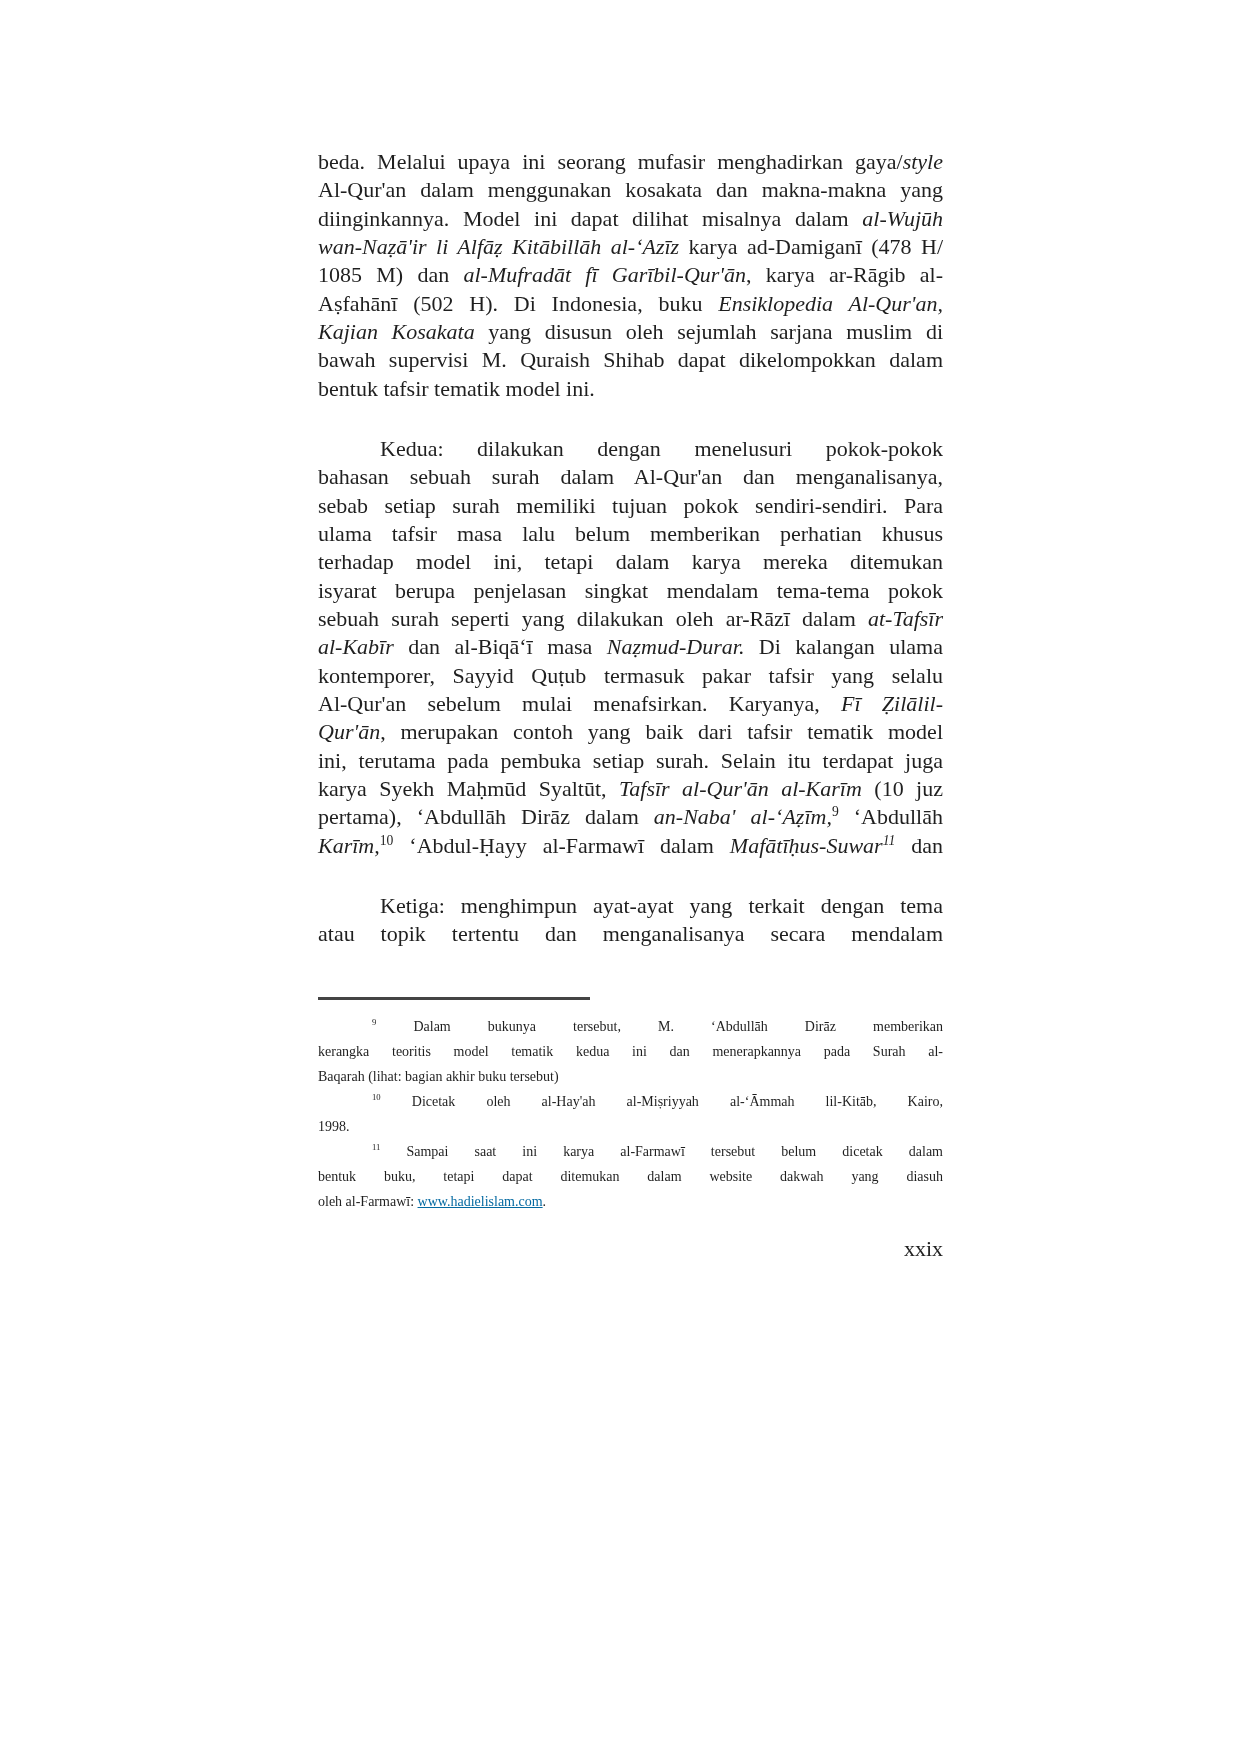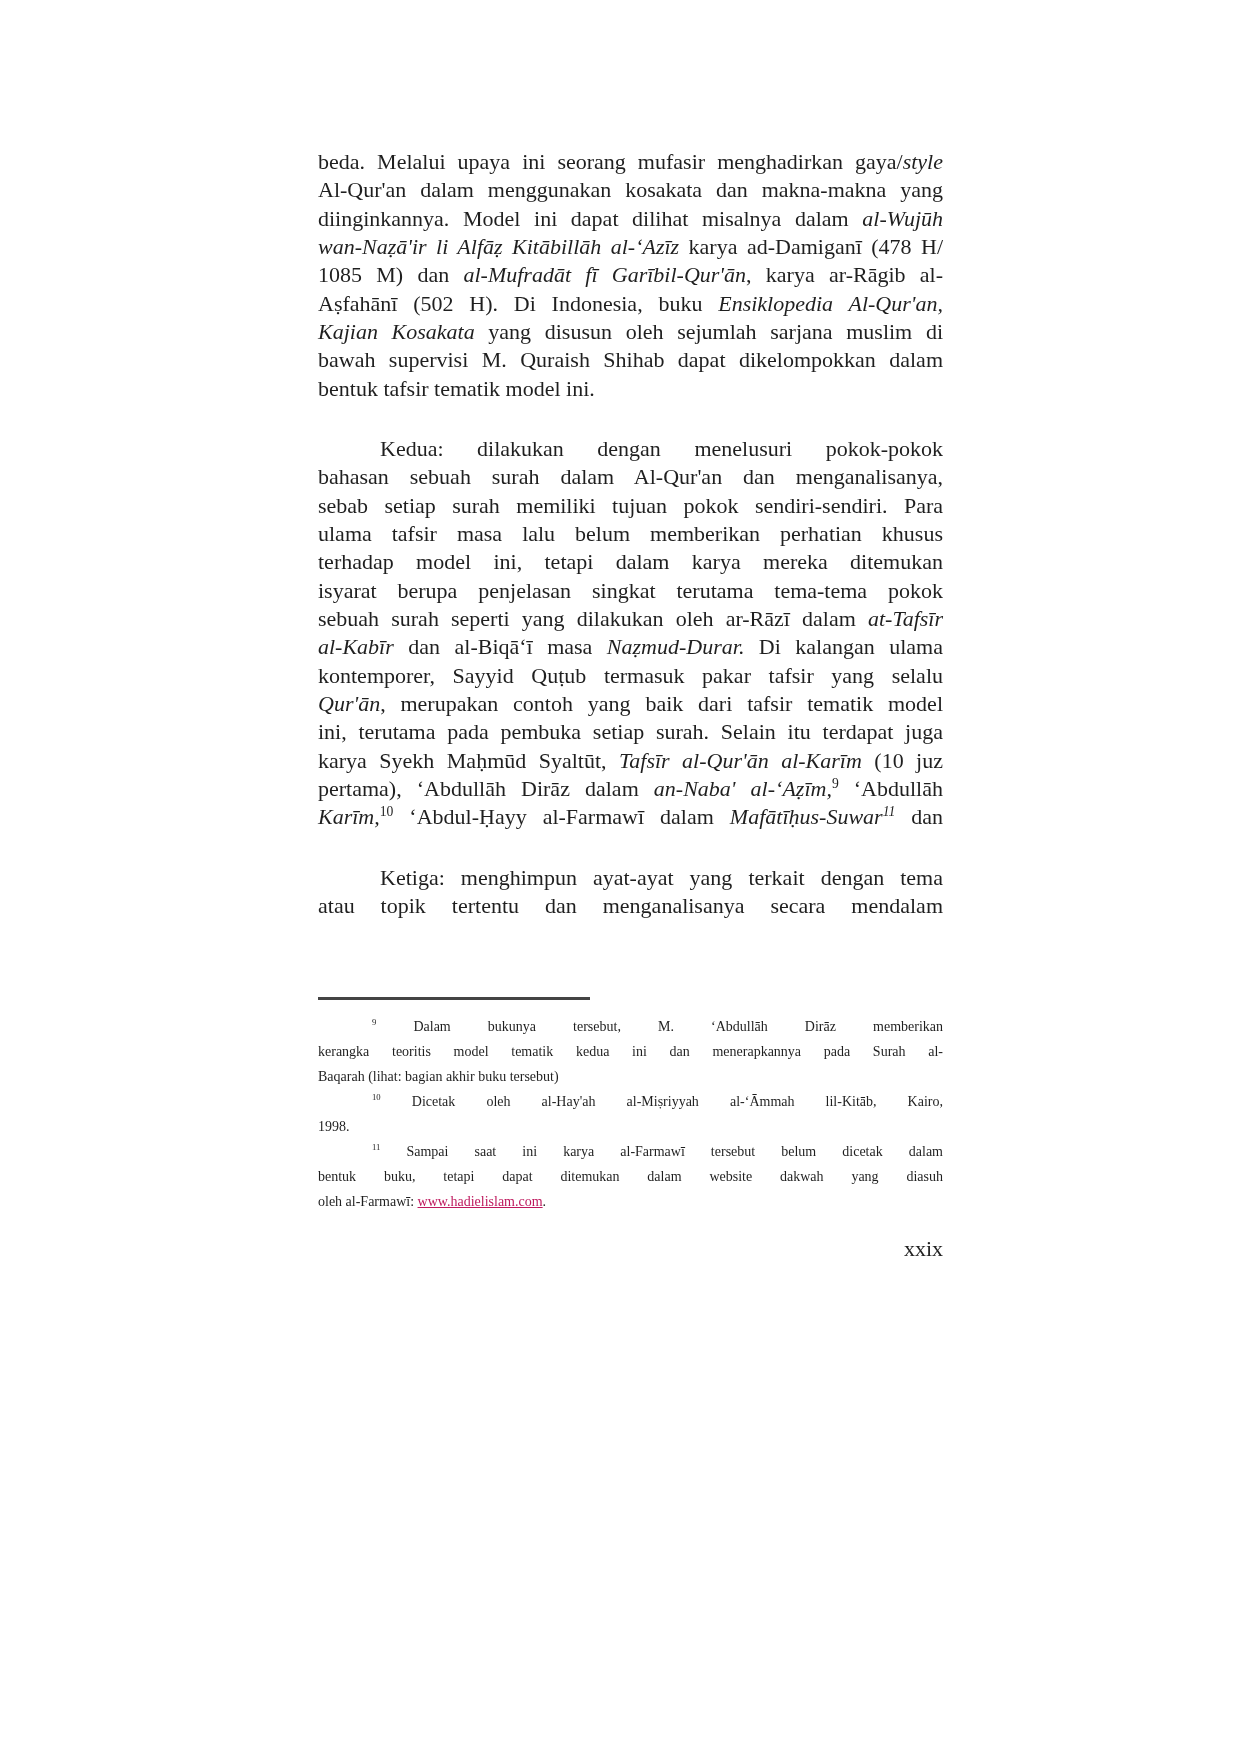--- a/index.html
+++ b/index.html
@@ -56,7 +56,7 @@
       <div class="line"><span>sebab setiap surah memiliki tujuan pokok sendiri-sendiri. Para</span></div>
       <div class="line"><span>ulama tafsir masa lalu belum memberikan perhatian khusus</span></div>
       <div class="line"><span>terhadap model ini, tetapi dalam karya mereka ditemukan</span></div>
-      <div class="line"><span>isyarat berupa penjelasan singkat terutama tema-tema pokok</span></div>
+      <div class="line"><span>isyarat berupa penjelasan singkat mendalam tema-tema pokok</span></div>
       <div class="line"><span>sebuah surah seperti yang dilakukan oleh ar-Rāzī dalam </span><span class="it">at-Tafsīr</span></div>
       <div class="line"><span class="it">al-Kabīr</span><span> dan al-Biqā‘ī masa </span><span class="it">Naẓmud-Durar.</span><span> Di kalangan ulama</span></div>
       <div class="line"><span>kontemporer, Sayyid Quṭub termasuk pakar tafsir yang selalu</span></div>

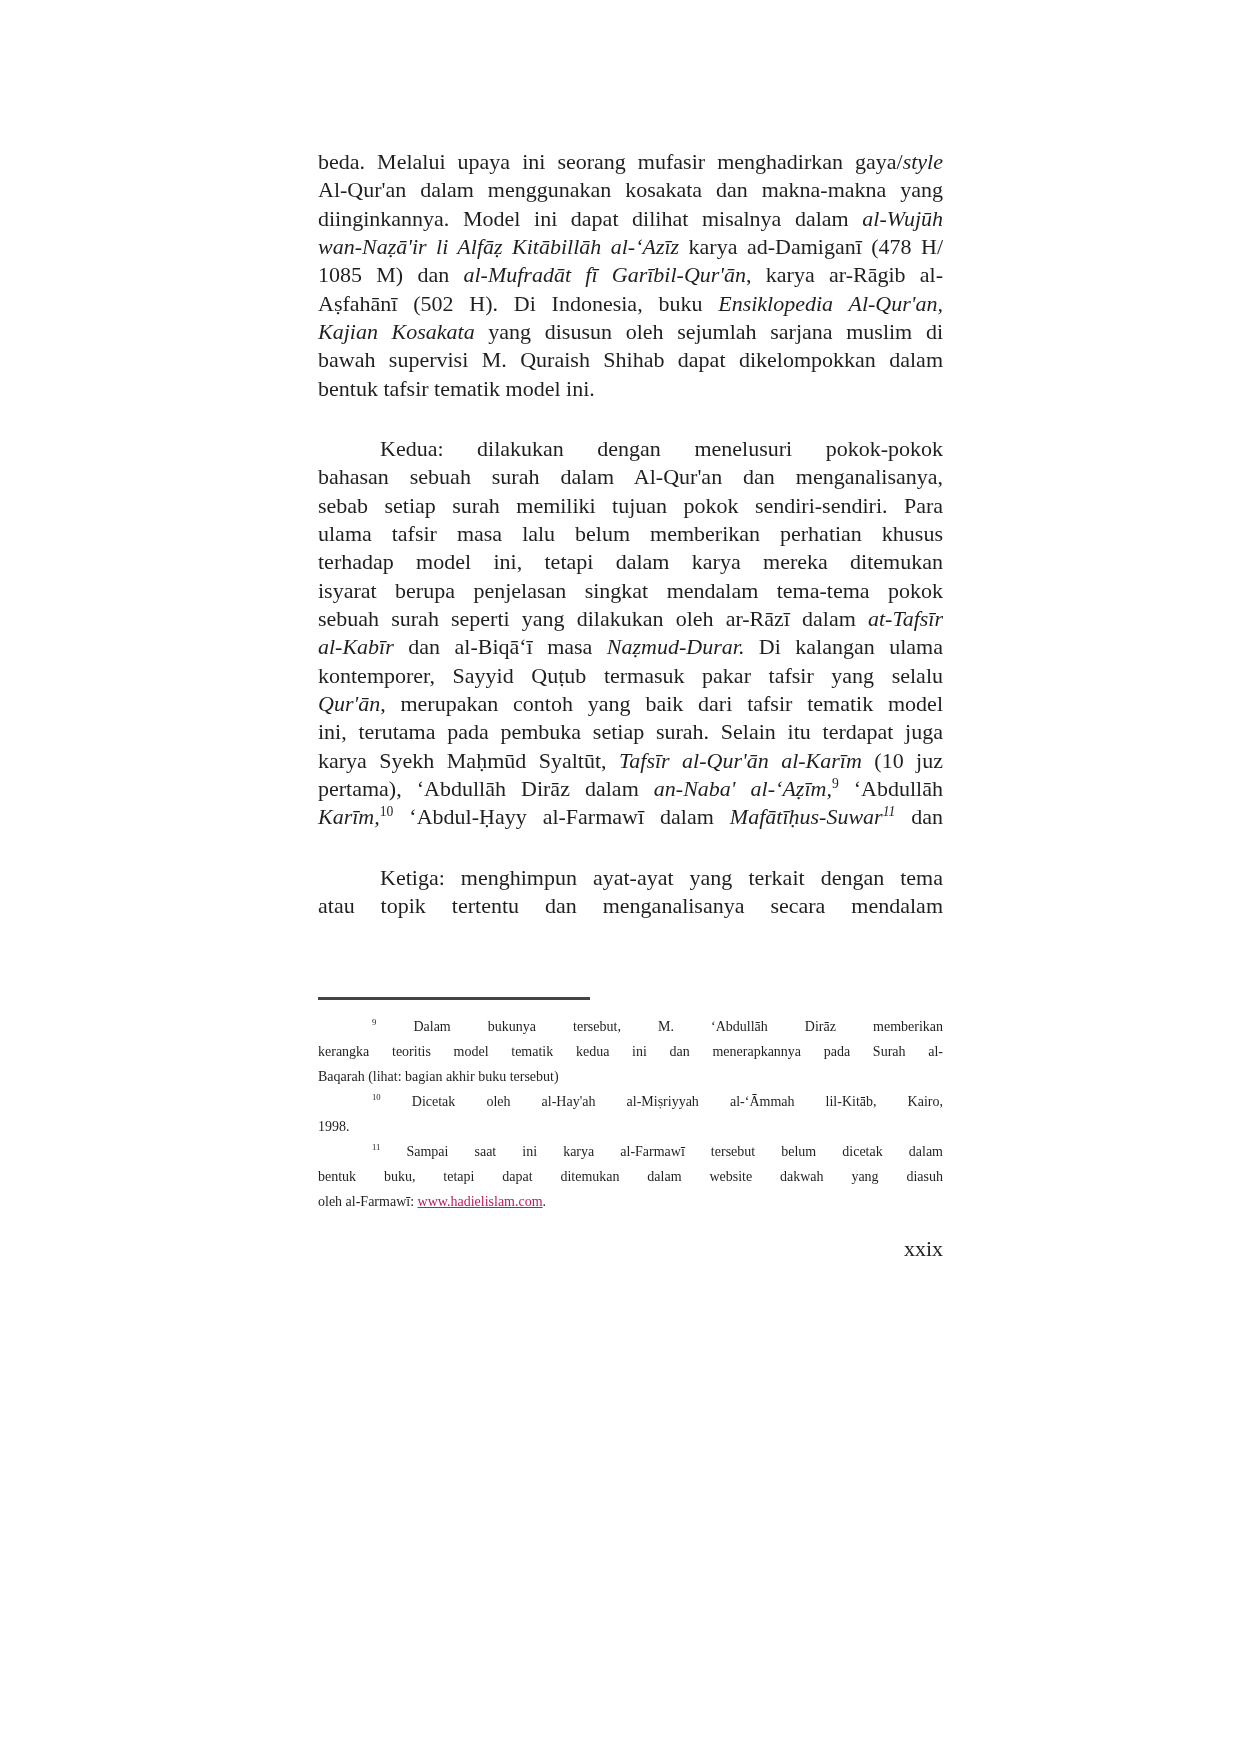--- a/index.html
+++ b/index.html
@@ -60,6 +60,7 @@
       <div class="line"><span>sebuah surah seperti yang dilakukan oleh ar-Rāzī dalam </span><span class="it">at-Tafsīr</span></div>
       <div class="line"><span class="it">al-Kabīr</span><span> dan al-Biqā‘ī masa </span><span class="it">Naẓmud-Durar.</span><span> Di kalangan ulama</span></div>
       <div class="line"><span>kontemporer, Sayyid Quṭub termasuk pakar tafsir yang selalu</span></div>
+      <div class="line"><span>Al-Qur'an sebelum mulai menafsirkan. Karyanya, </span><span class="it">Fī Ẓilālil-</span></div>
       <div class="line"><span class="it">Qur'ān</span><span>, merupakan contoh yang baik dari tafsir tematik model</span></div>
       <div class="line"><span>ini, terutama pada pembuka setiap surah. Selain itu terdapat juga</span></div>
       <div class="line"><span>karya Syekh Maḥmūd Syaltūt, </span><span class="it">Tafsīr al-Qur'ān al-Karīm</span><span> (10 juz</span></div>

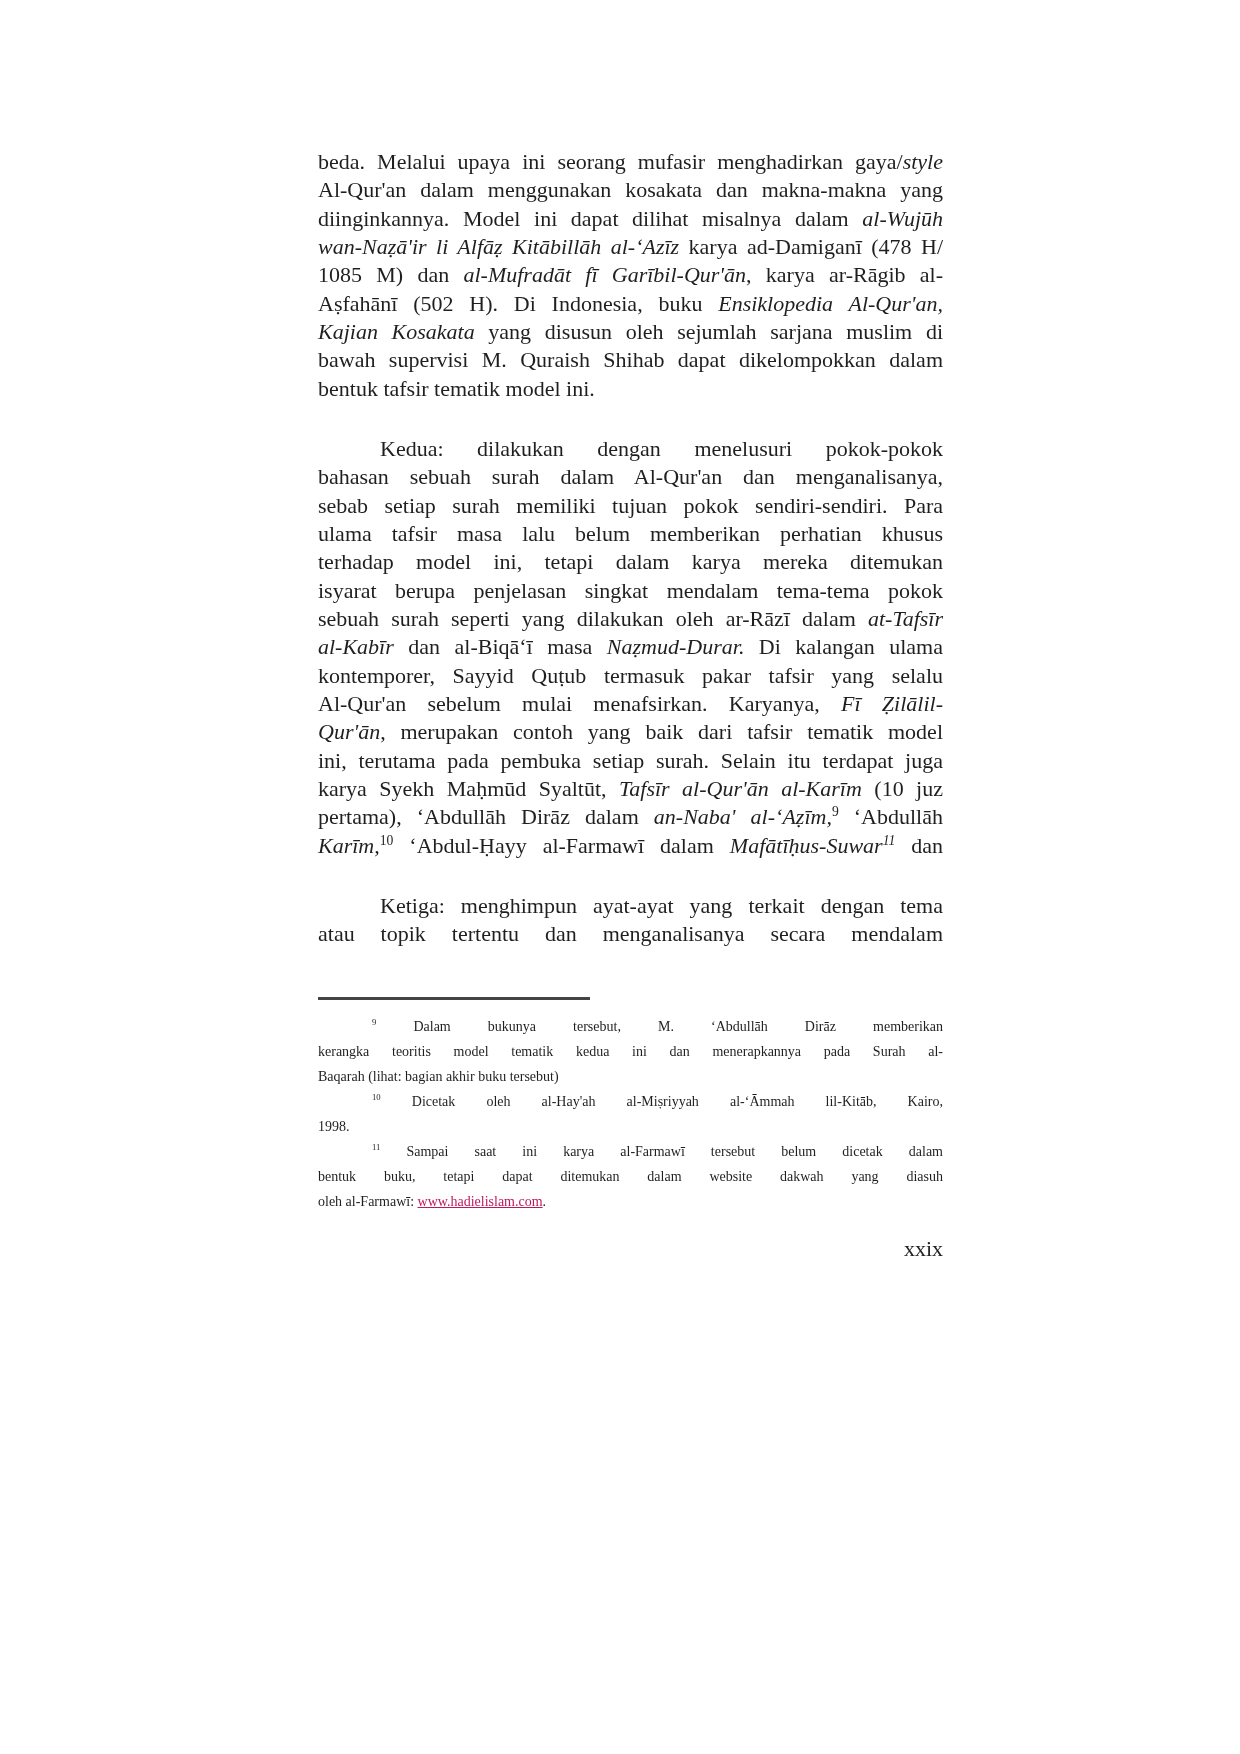--- a/index.html
+++ b/index.html
@@ -29,7 +29,7 @@
   .fn-block .line.indent { text-indent:54px; }
   .it { font-style:italic; }
   sup { font-size:0.62em; line-height:0; vertical-align:super; }
-  .link { color:#be185d; text-decoration:underline; cursor:pointer;margin-top:40px; }
+  .link { color:#0369a1; text-decoration:underline; cursor:pointer;margin-top:40px; }
   .page-number {
     position:absolute; left:318px; top:1236px; width:625px;
     text-align:right; font-size:22px;

